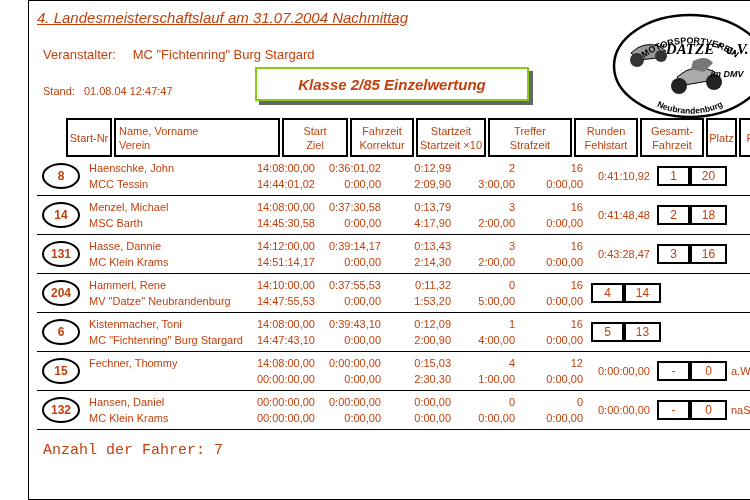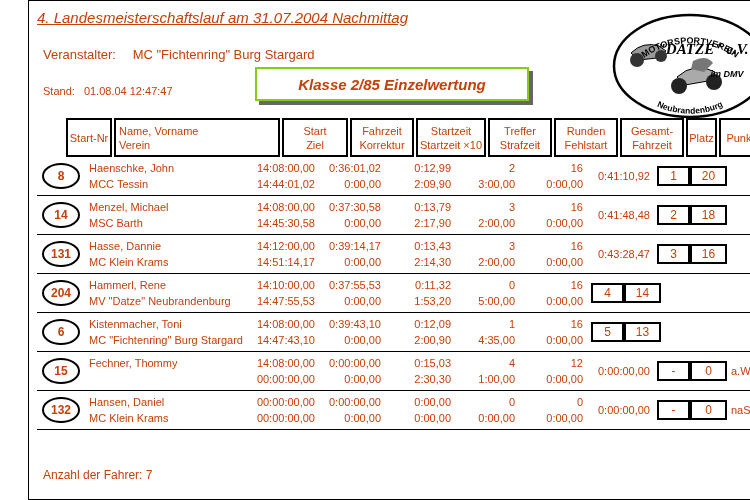--- a/index.html
+++ b/index.html
@@ -31,7 +31,7 @@
   }
   .hcell.left{align-items:flex-start;padding-left:3px;}
   .h0{width:46px}.h1{width:166px}.h2{width:66px}.h3{width:64px}.h4{width:70px}
-  .h5{width:64px}.h6{width:64px}.h7{width:64px}.h8{width:31px}.h9{width:49px}
+  .h5{width:84px}.h6{width:64px}.h7{width:64px}.h8{width:31px}.h9{width:49px}
   .h10{width:40px;margin-right:0;}
 
   

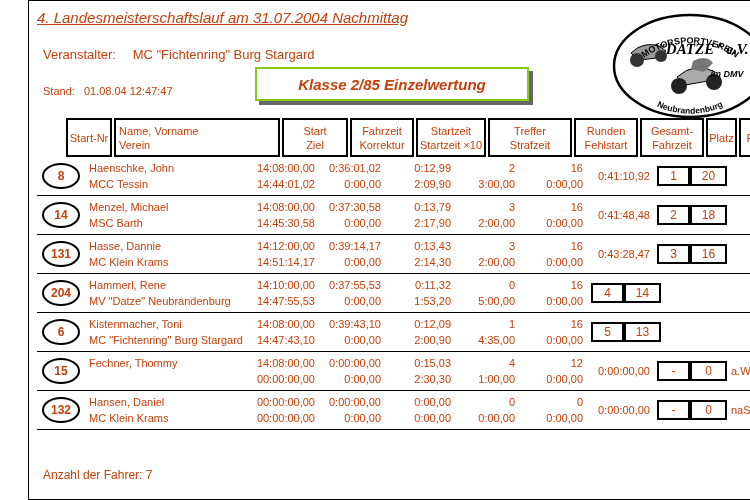--- a/index.html
+++ b/index.html
@@ -218,7 +218,7 @@
       </div>
       <div class="col r4">
         <div>0:13,79</div>
-        <div>2:17,90</div>
+        <div>4:17,90</div>
       </div>
       <div class="col r5">
         <div>3</div>

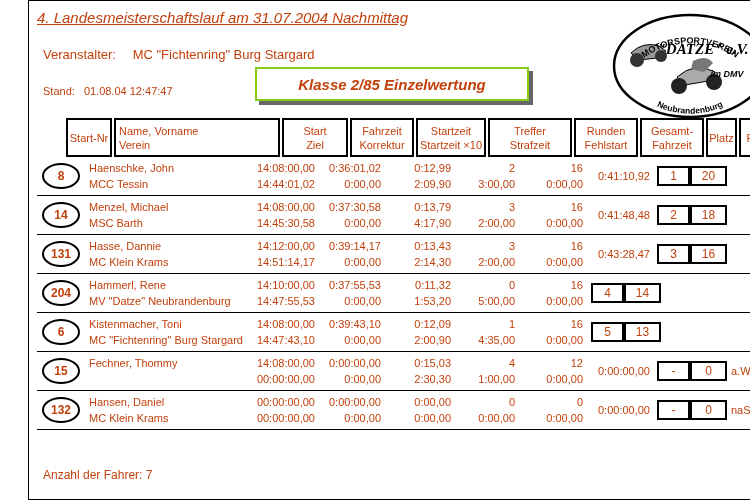--- a/index.html
+++ b/index.html
@@ -345,7 +345,7 @@
       </div>
       <div class="col r5">
         <div>1</div>
-        <div>4:35,00</div>
+        <div>4:00,00</div>
       </div>
       <div class="col r6">
         <div>16</div>

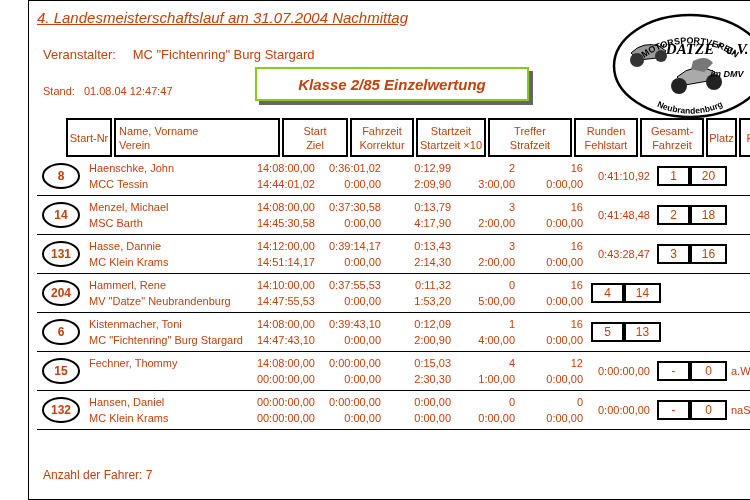--- a/index.html
+++ b/index.html
@@ -60,7 +60,7 @@
   }
   .vbox.platz{width:34px;}
   .vbox.punkte{width:38px;}
-  .footer{position:absolute;left:14px;top:467px;font-size:12px;white-space:nowrap;}
+  .footer{position:absolute;left:14px;top:441px;font-size:15px;white-space:nowrap;font-family:Liberation Mono, monospace;}
 </style>
 </head>
 <body>

